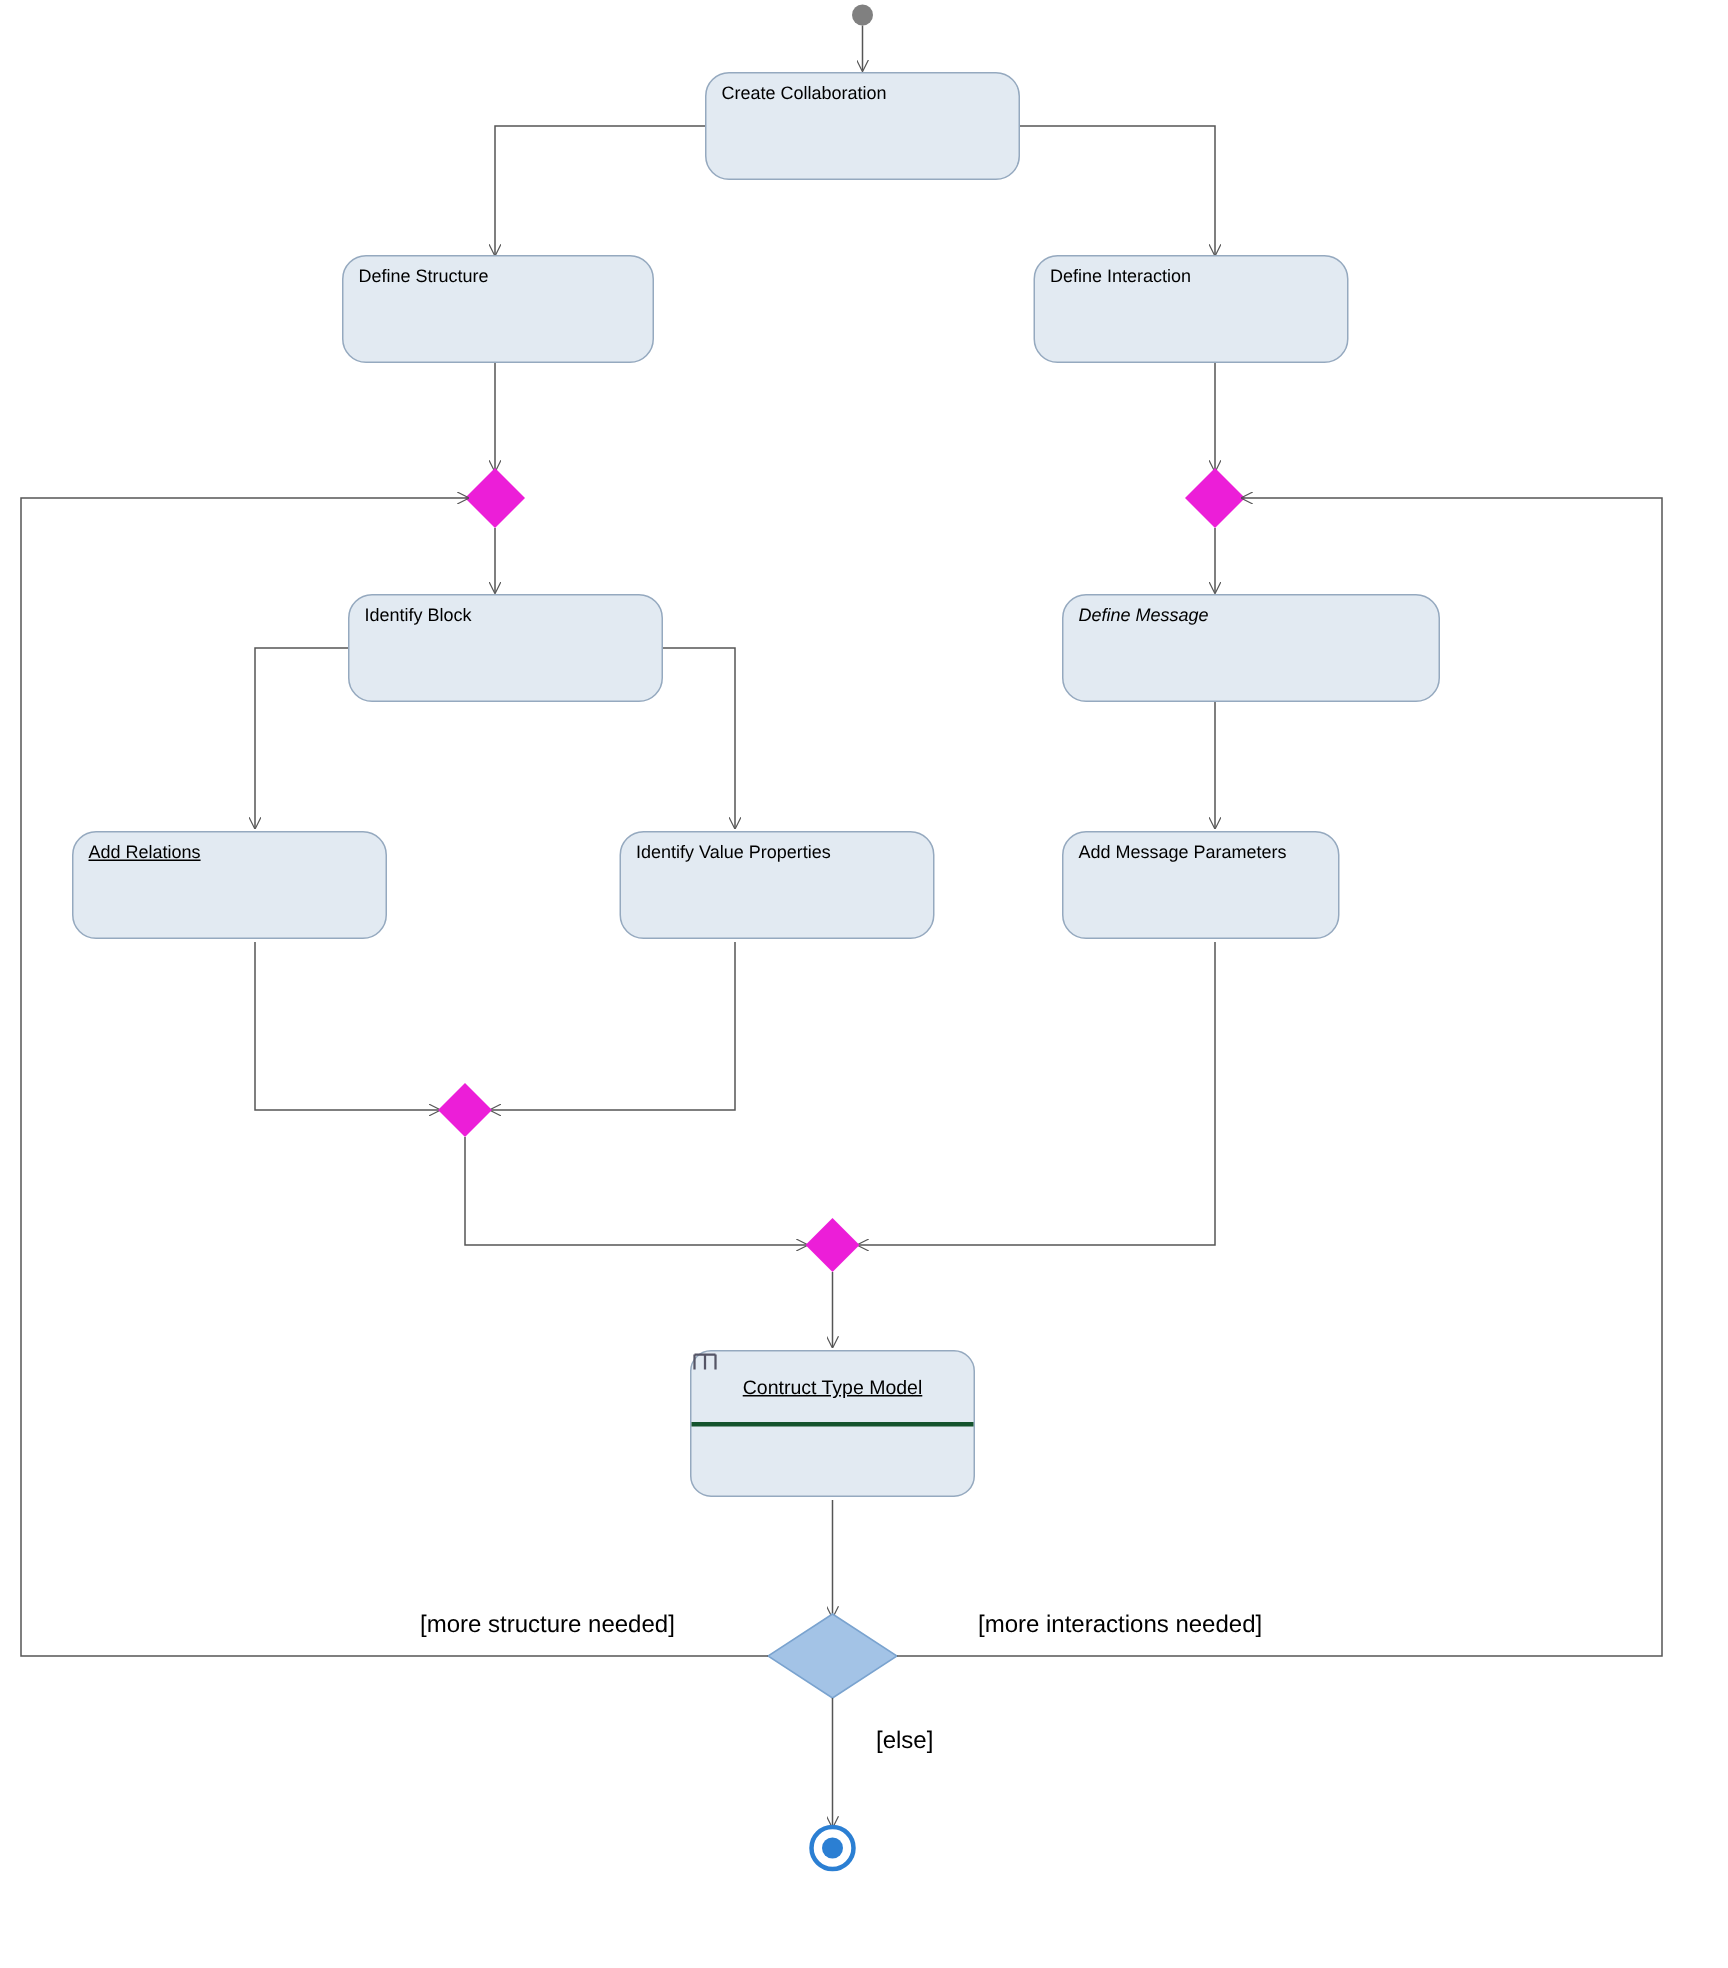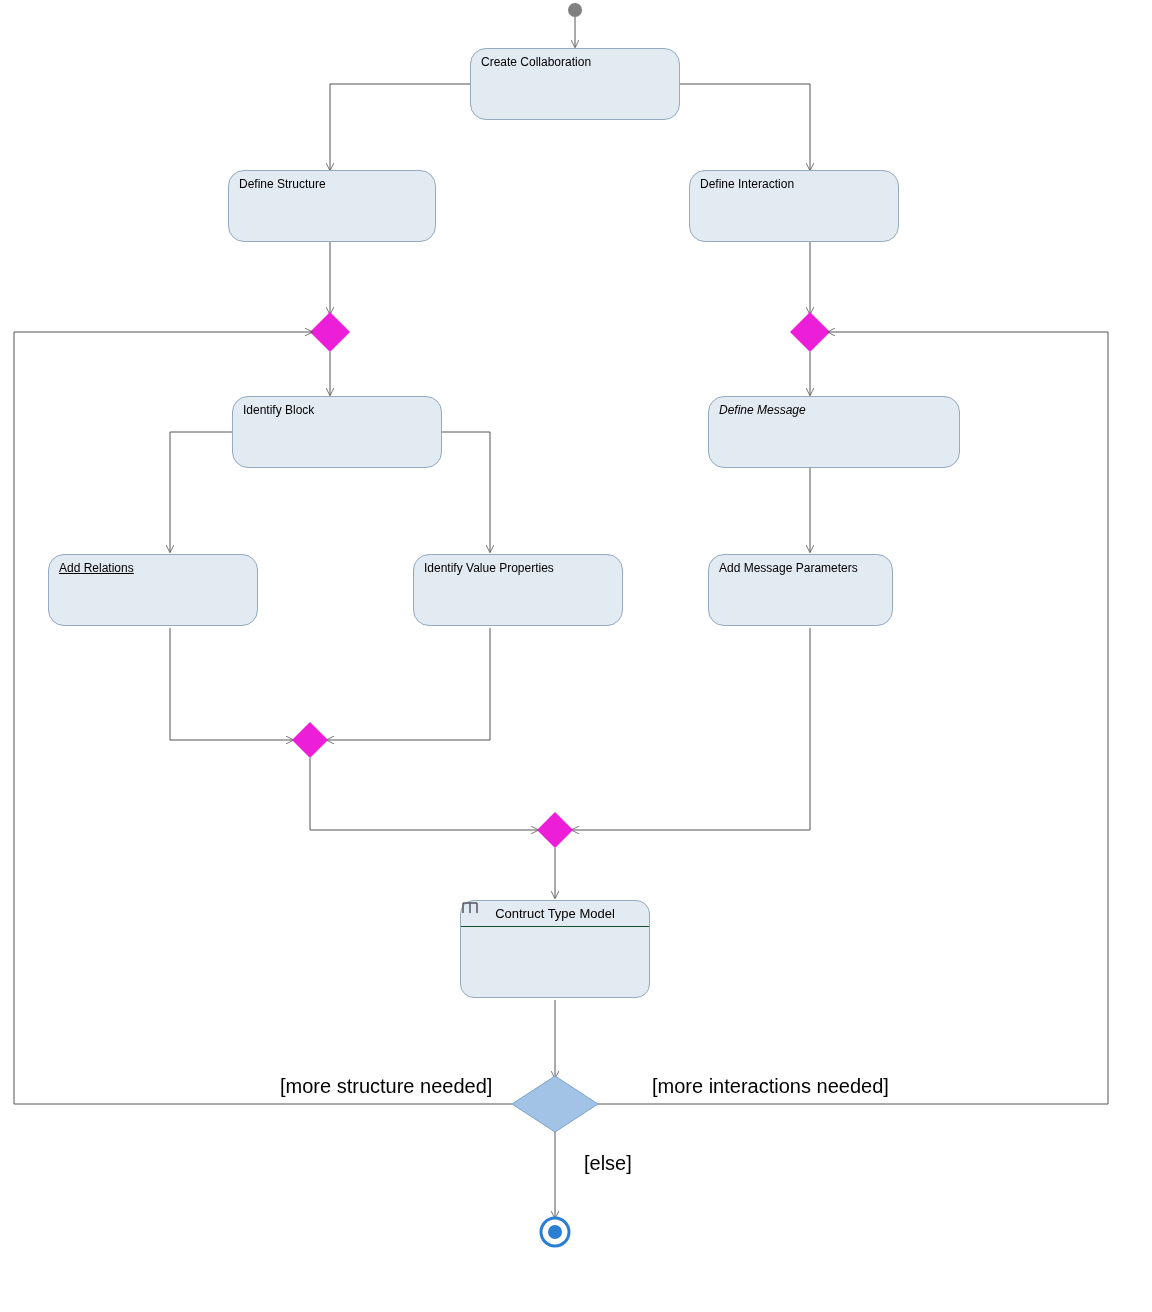--- a/index.html
+++ b/index.html
@@ -37,8 +37,9 @@
     text-align: center;
   }
   .activity-sub .sub-title {
-    border-bottom: 1px solid #14532d;
-    padding: 5px 8px;
+    border-bottom: 3px solid #14532d;
+    padding: 16px 8px;
+    text-decoration: underline;
   }
   .guard-label {
     position: absolute;

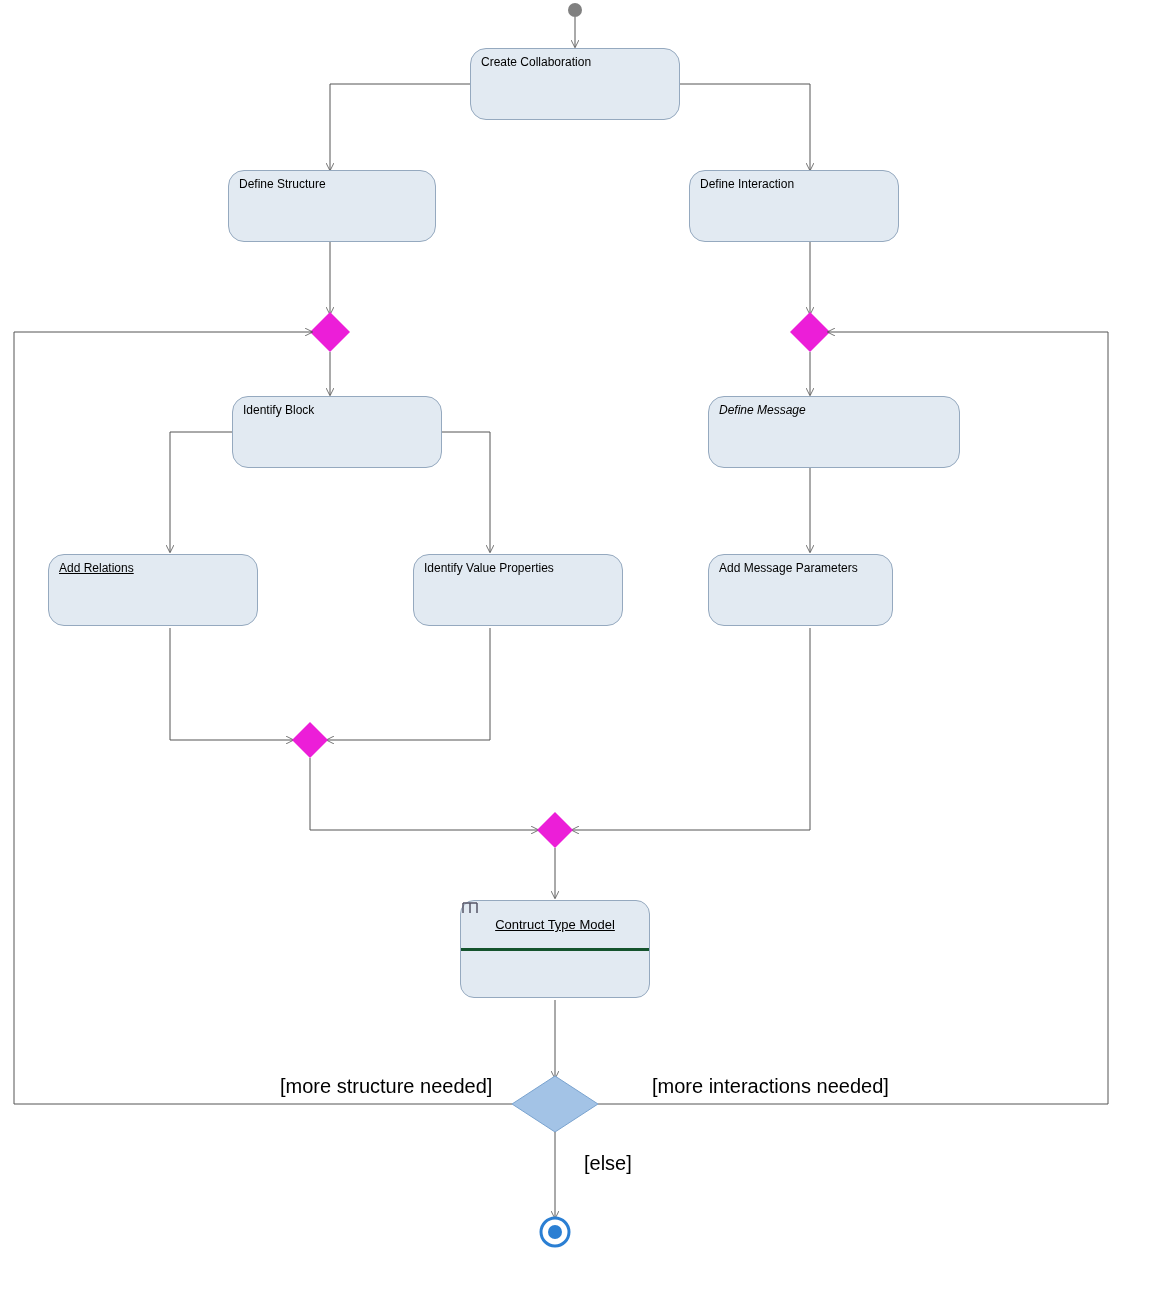--- a/index.html
+++ b/index.html
@@ -43,7 +43,7 @@
   }
   .guard-label {
     position: absolute;
-    font-size: 20px;
+    font-size: 16px;
     color: #000;
   }
   .rake-icon {

